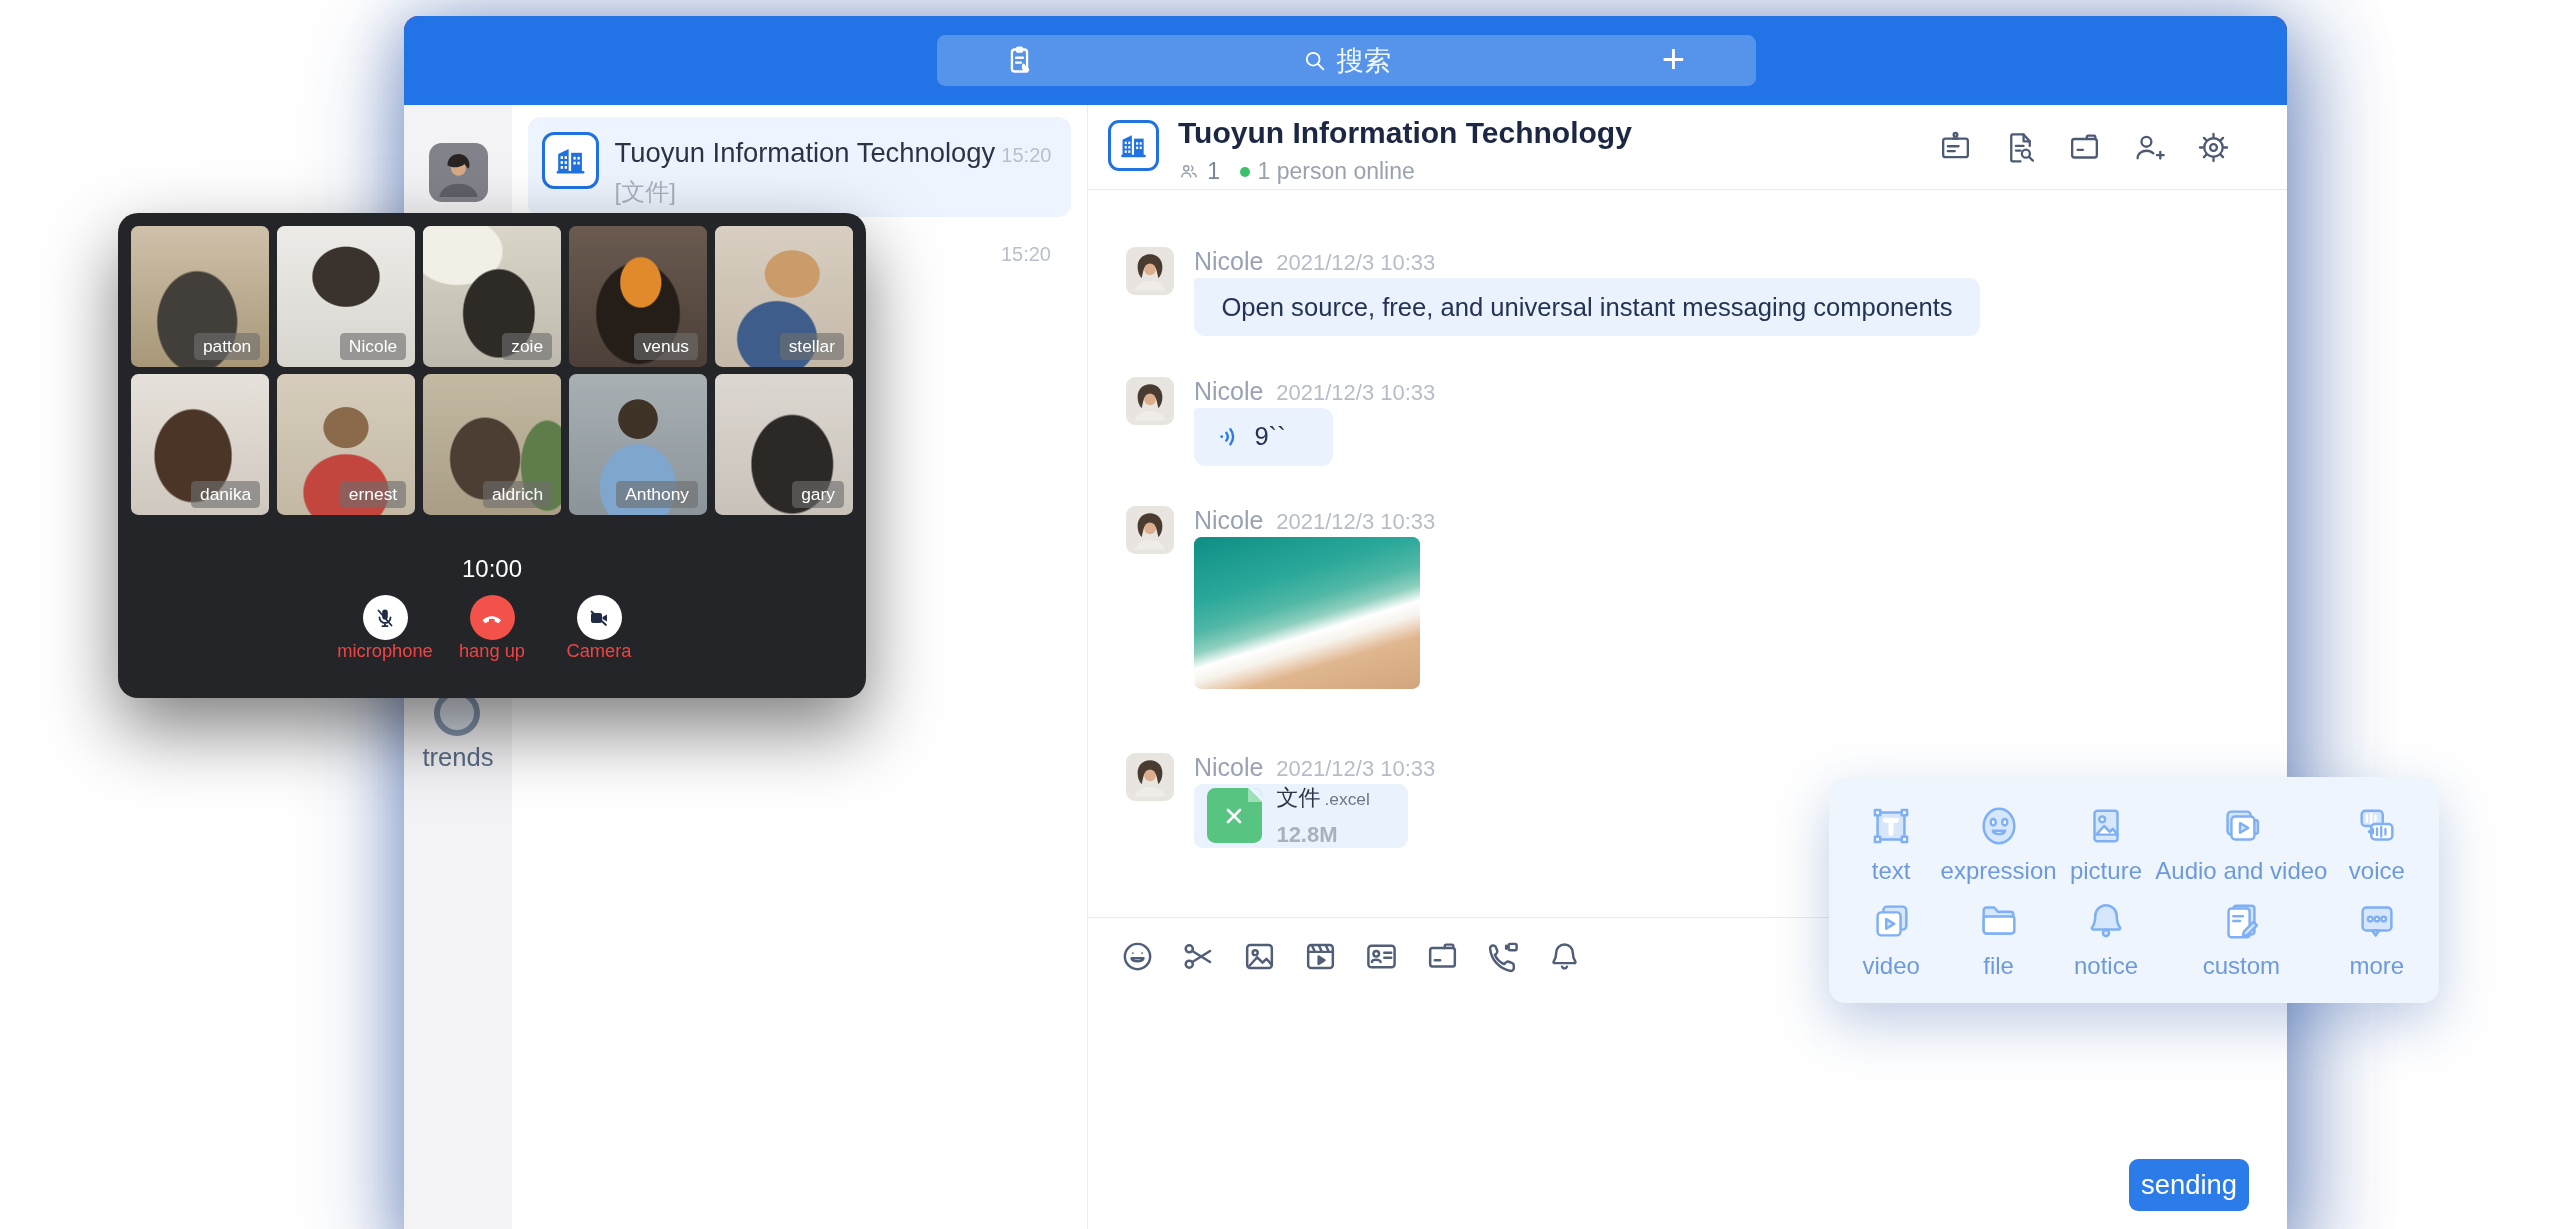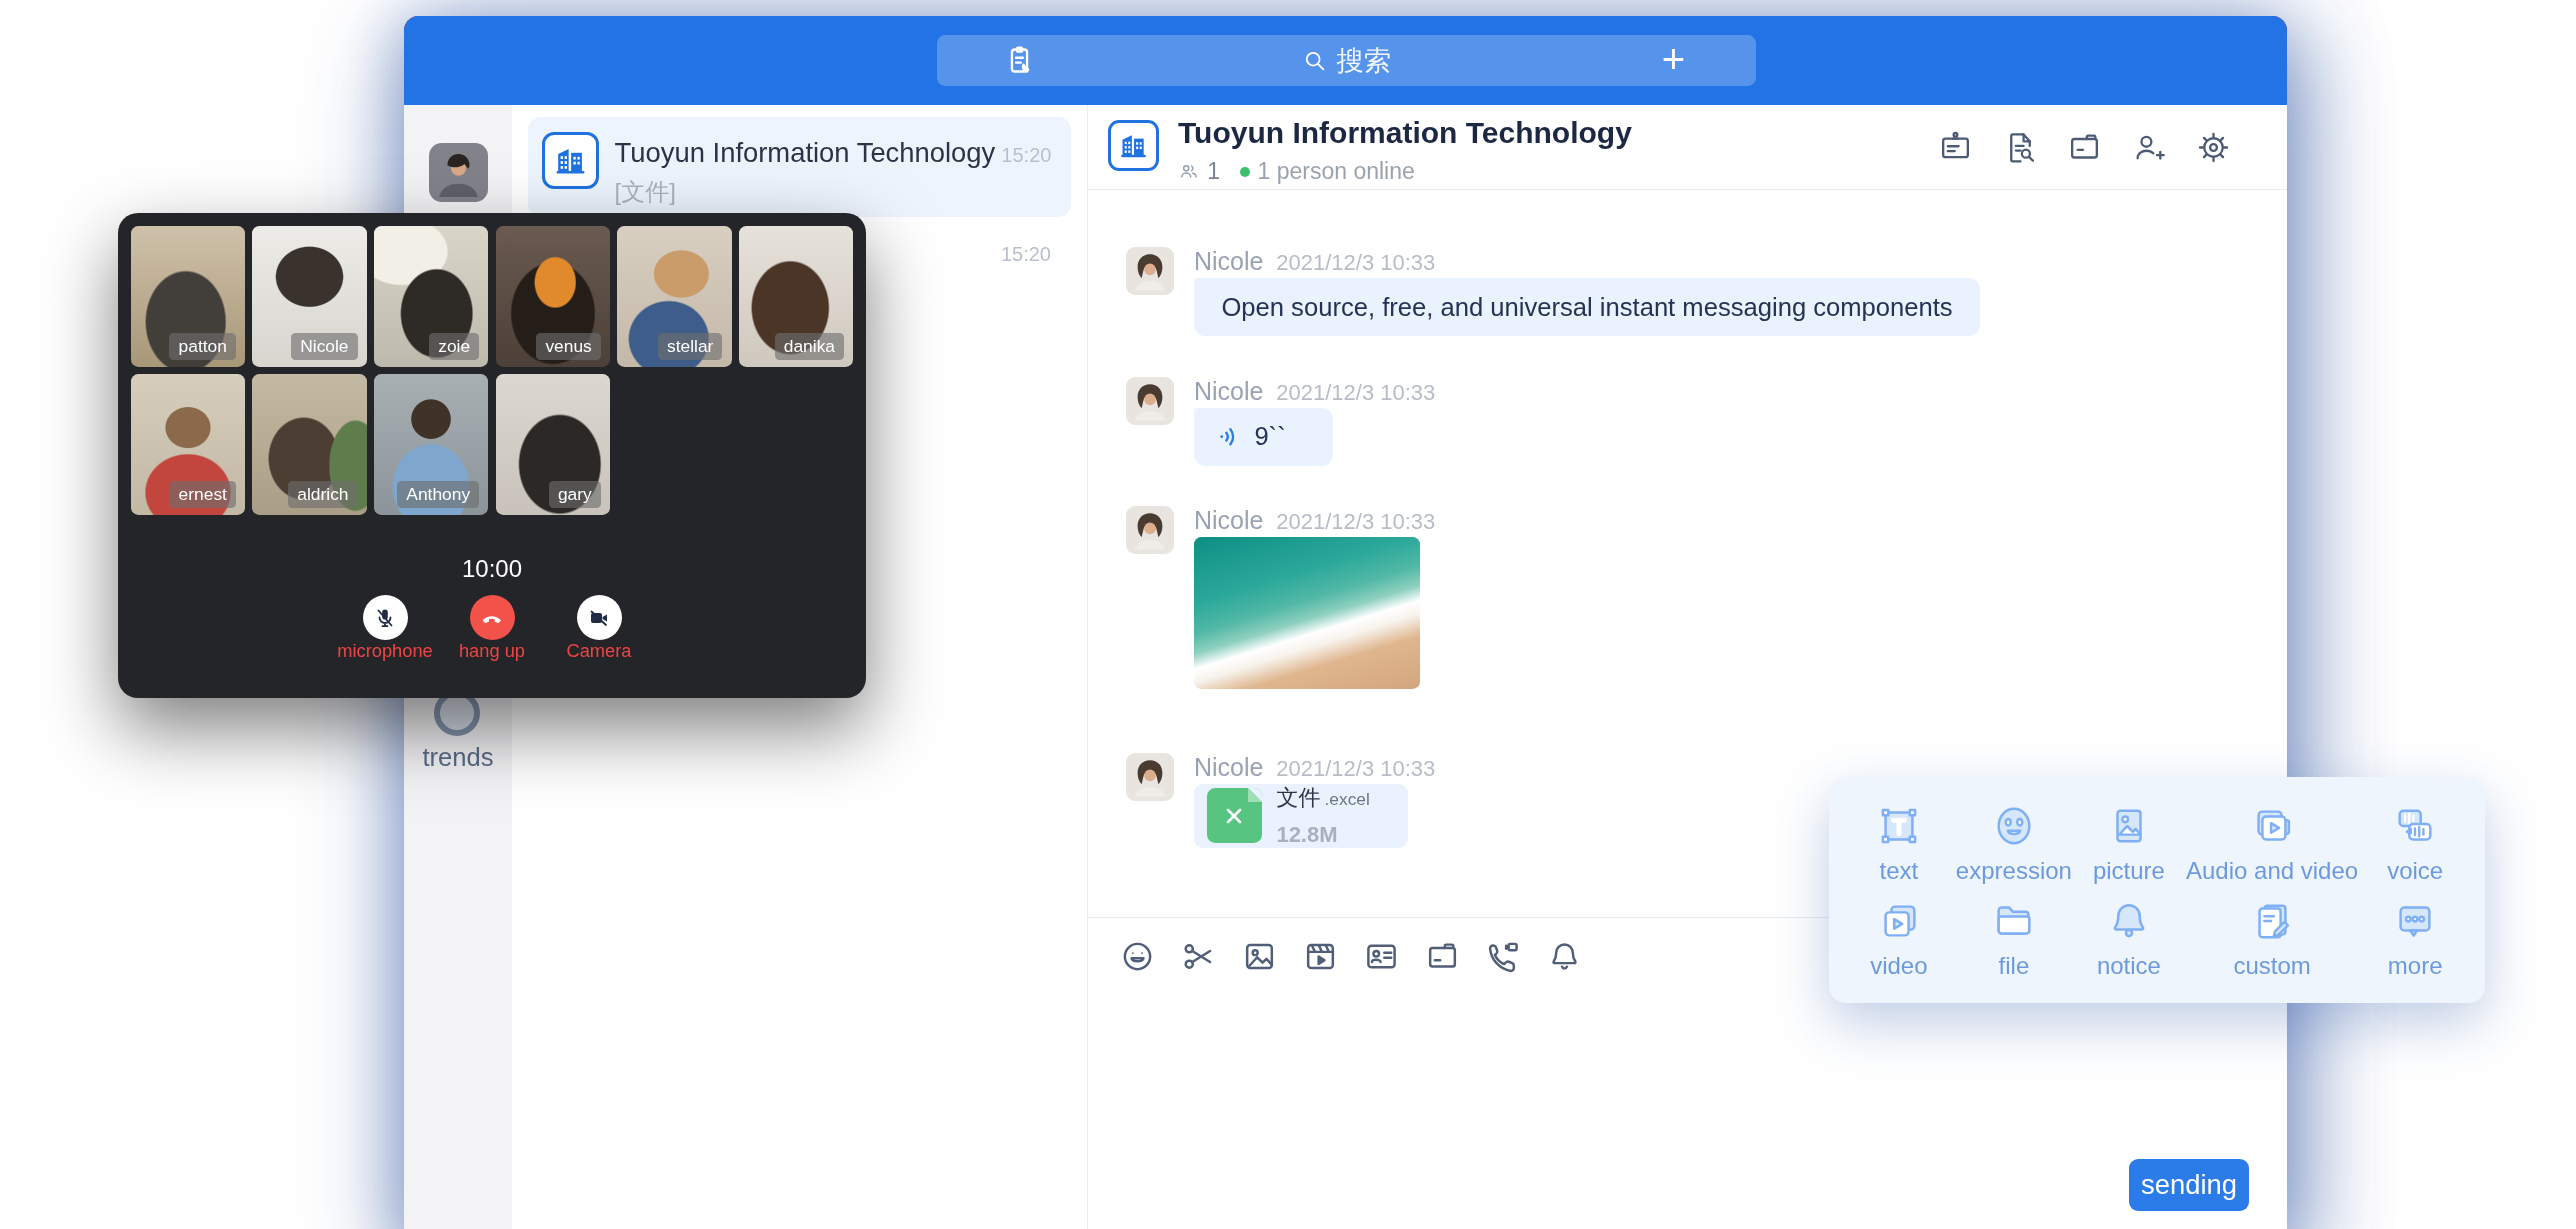--- a/index.html
+++ b/index.html
@@ -90,7 +90,7 @@
   
   .call-overlay { position:absolute; left:118px; top:213px; width:748px; height:485px; background:#232528;
                   border-radius:20px; z-index:50; padding:12.8px; box-shadow:0 31px 73px rgba(0,0,0,.5); }
-  .tiles { display:grid; grid-template-columns:repeat(6,1fr); grid-template-rows:141px 141px; gap:7.3px; }
+  .tiles { display:grid; grid-template-columns:repeat(5,1fr); grid-template-rows:141px 141px; gap:7.3px; }
   .tile { border-radius:7.3px; position:relative; overflow:hidden; }
   .tile-name { position:absolute; bottom:7.3px; right:9.1px; background:rgba(110,110,110,.62); color:#fff;
                font-size:17.4px; padding:2.7px 9.1px; border-radius:4.6px; }

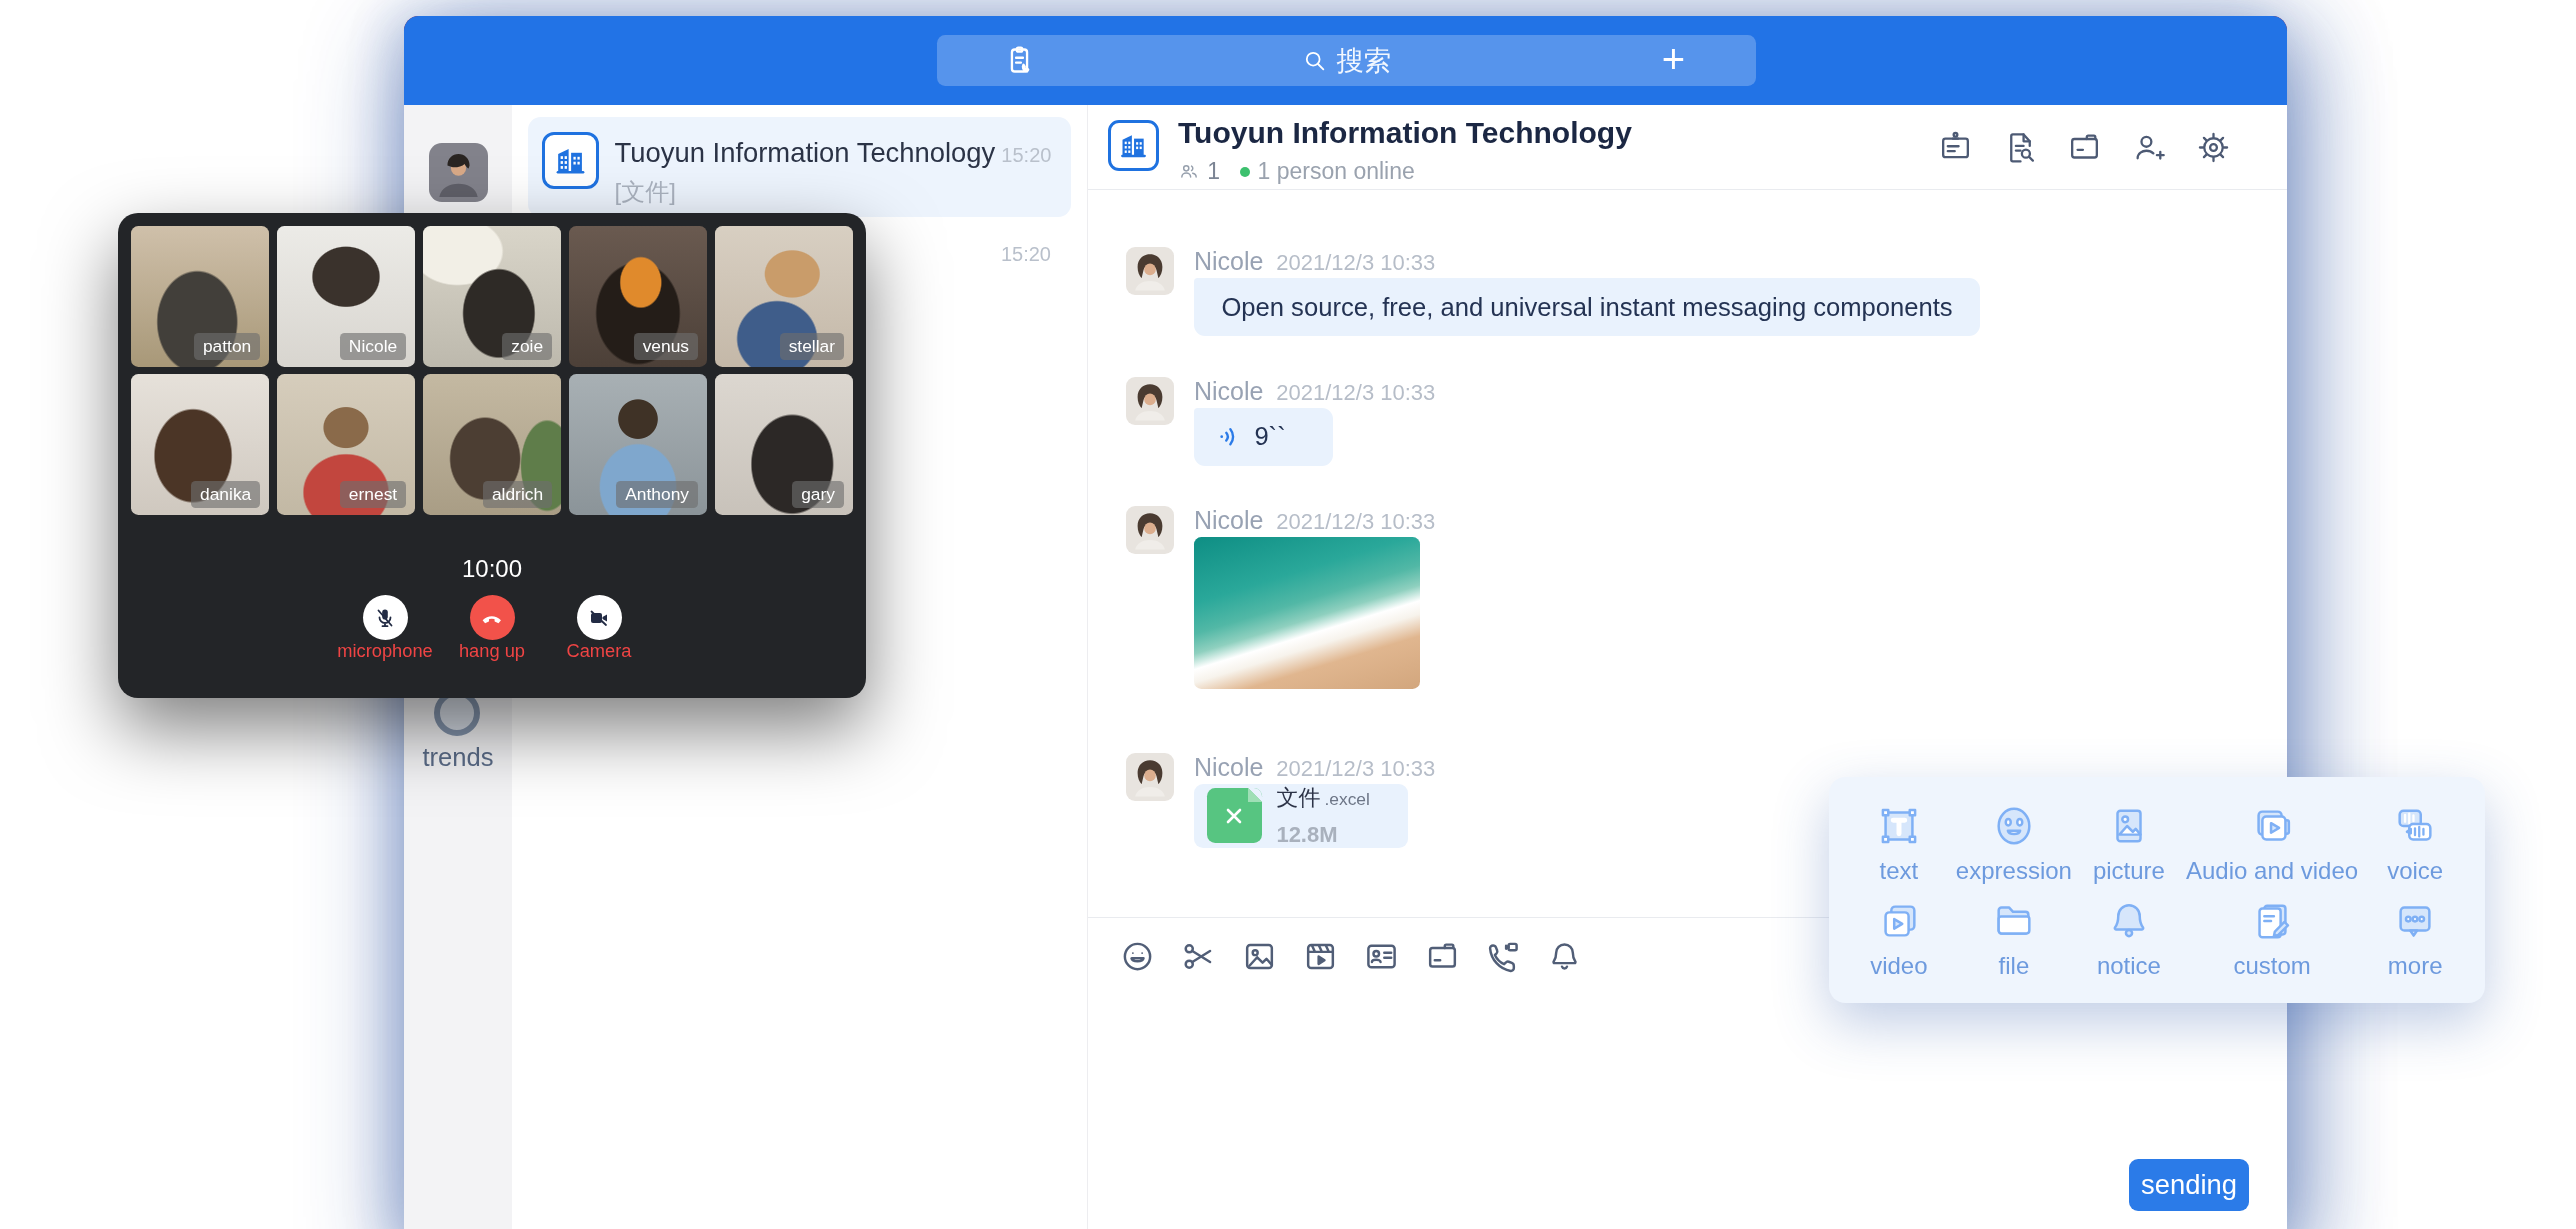--- a/index.html
+++ b/index.html
@@ -120,7 +120,7 @@
   .ctx-item.hovered { background:#f3f3f5; }
 
   
-  .attach-panel { position:absolute; left:1829px; top:777px; width:656px; height:226px; background:#eff5fd;
+  .attach-panel { position:absolute; left:1829px; top:777px; width:610px; height:226px; background:#eff5fd;
                   border-radius:16.5px; z-index:70; box-shadow:0 20px 55px rgba(46,88,170,.30);
                   display:grid; grid-template-columns:repeat(5,1fr); grid-template-rows:1fr 1fr;
                   padding:20px 12.8px 16.5px; align-items:center; justify-items:center; }

